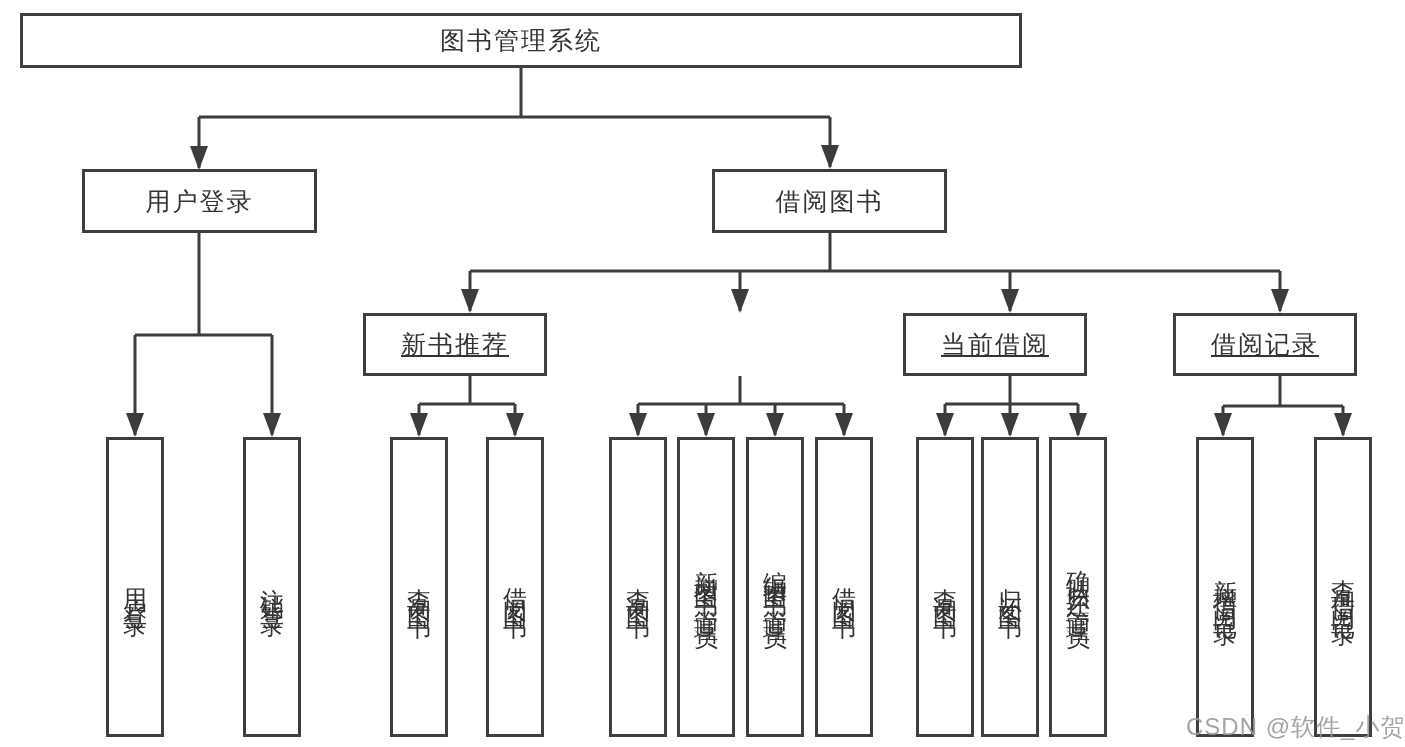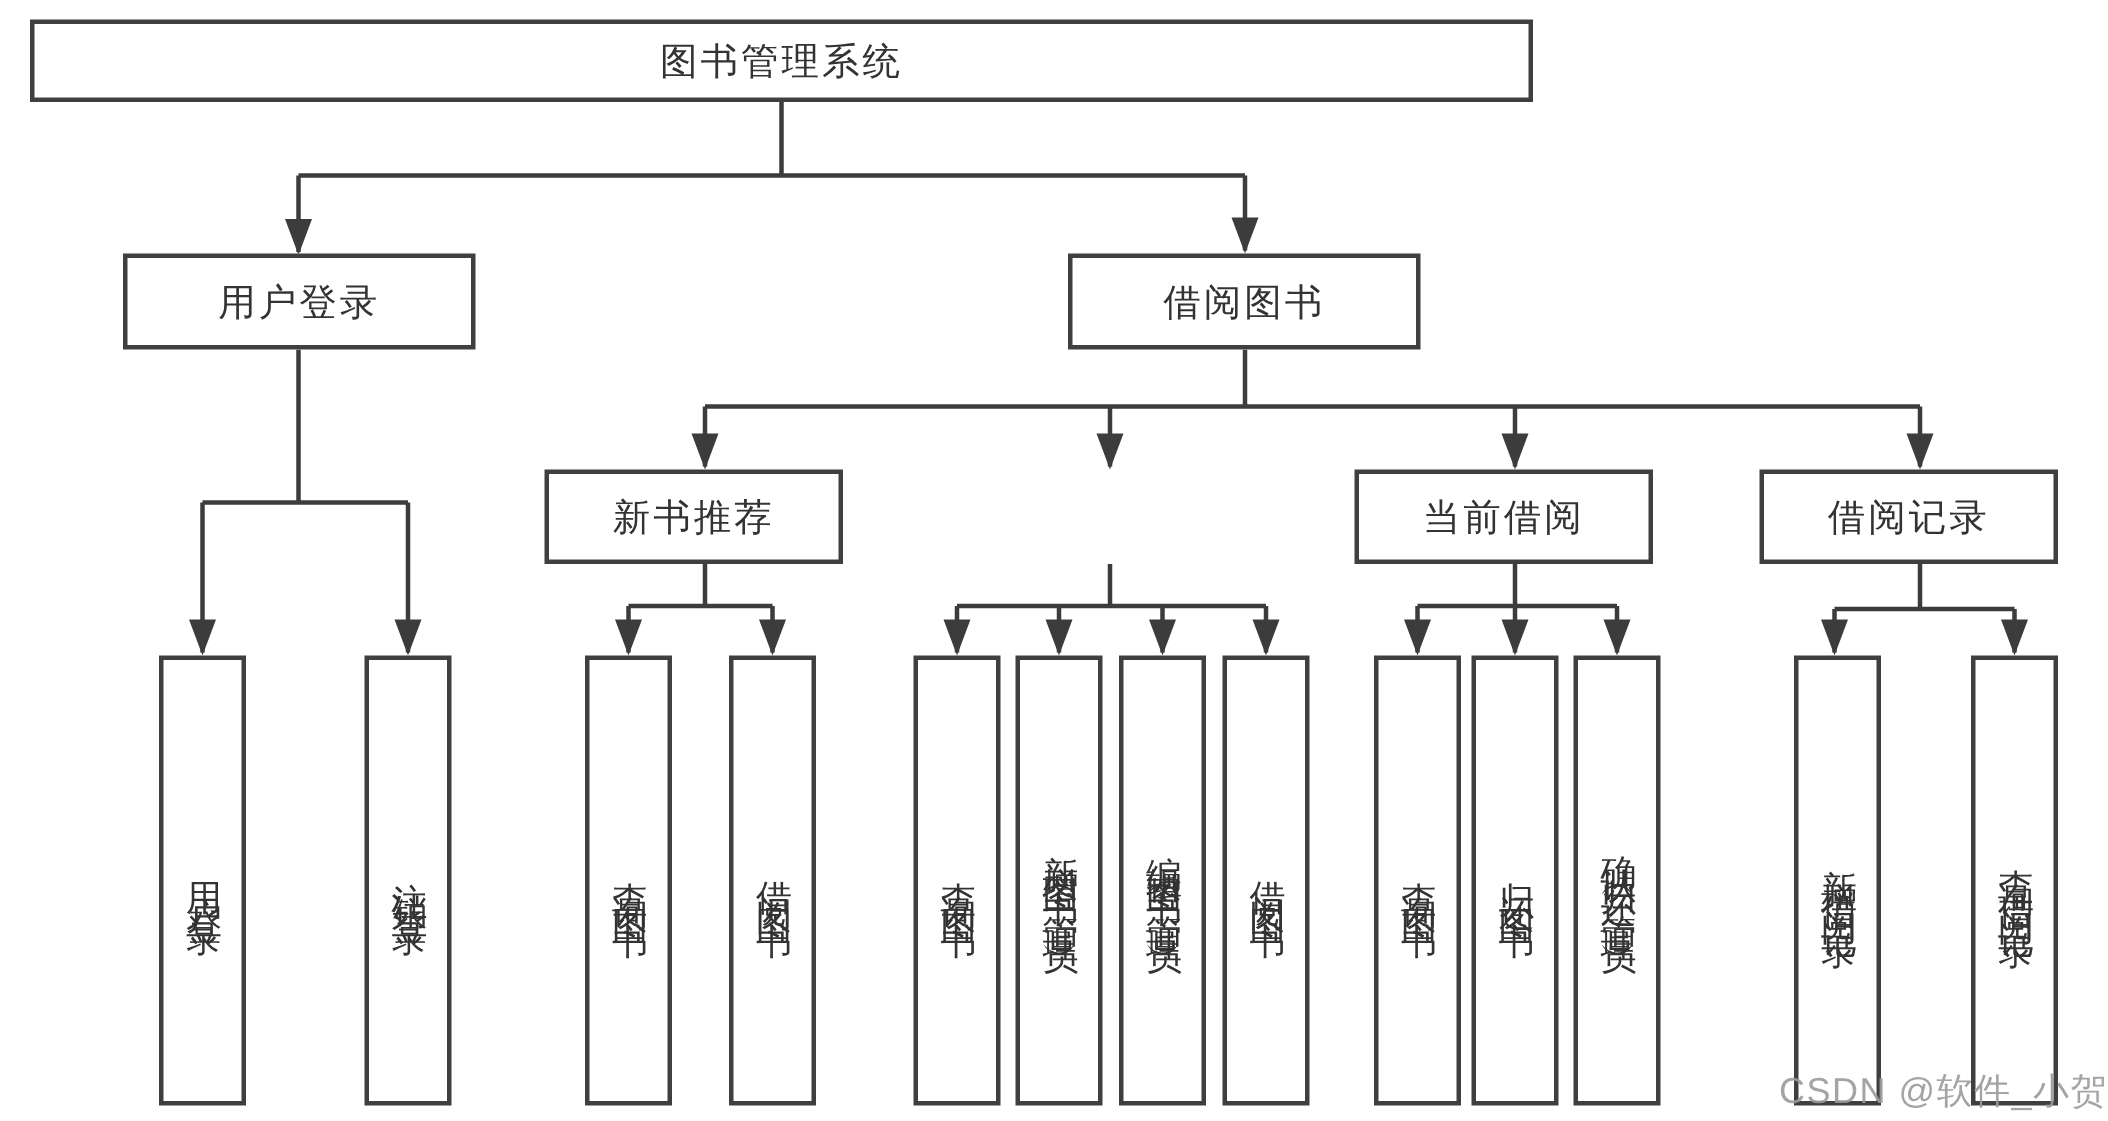--- a/index.html
+++ b/index.html
@@ -17,7 +17,7 @@
   .hnode{font-size:25px;letter-spacing:2px;white-space:nowrap;}
   .root{left:20px;top:13px;width:1002px;height:55px;}
   .lvl2{height:64px;top:169px;width:235px;}
-  .lvl3{height:63px;top:313px;width:199px;}
+  .lvl3{height:63px;top:313px;width:184px;text-decoration:underline;}
   .leaf{top:437px;width:58px;height:300px;}
   .leaf .vtext{
     writing-mode:vertical-rl;text-orientation:mixed;

